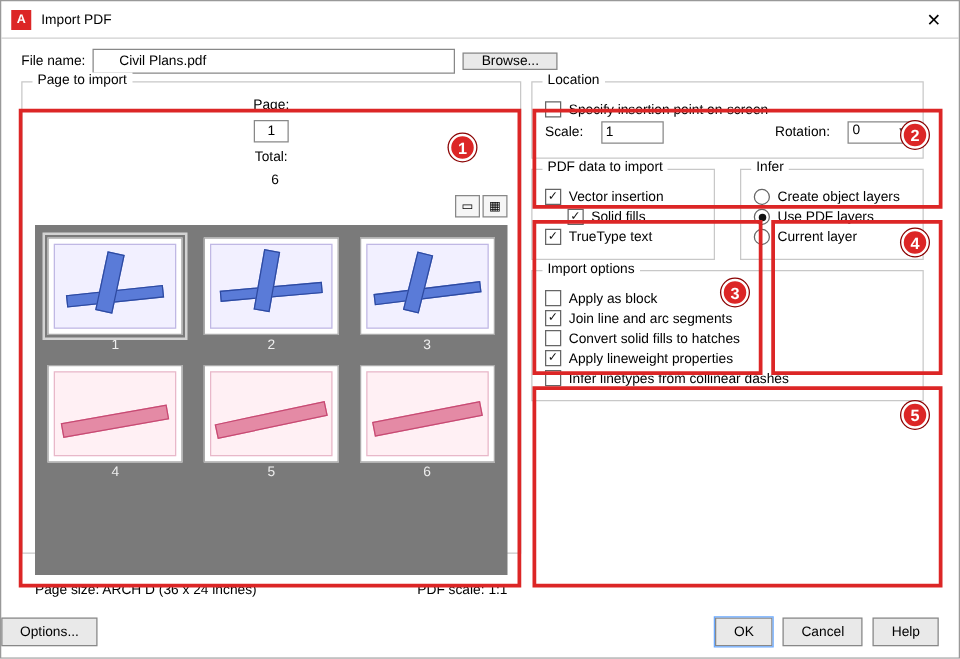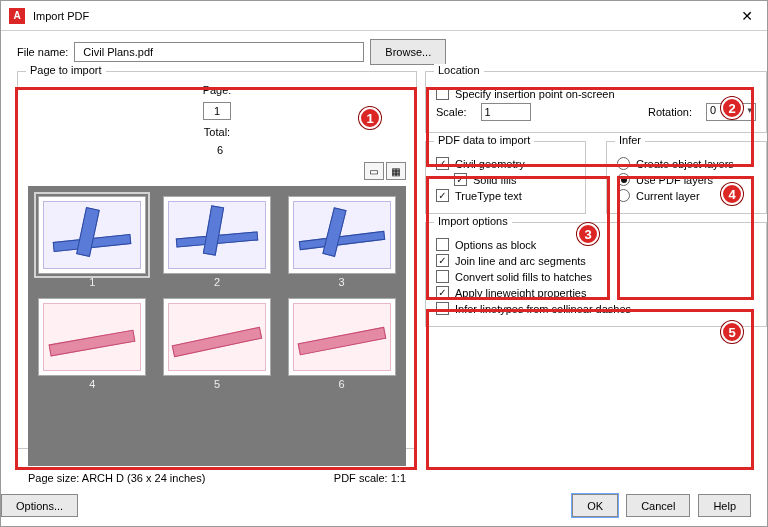--- a/index.html
+++ b/index.html
@@ -14,7 +14,7 @@
 
   
   .file-row { display: flex; align-items: center; padding: 8px 16px 6px 16px; gap: 6px; }
-  .file-input { flex: 0 0 290px; height: 20px; border: 1px solid #888; padding: 0 8px; background: #fff; }
+  .file-input { flex: 0 0 290px; height: 20px; border: 1px solid #888; padding: 0 20px; background: #fff; }
   .browse-btn { height: 26px; padding: 0 14px; border: 1px solid #888; background: #e9e9e9; cursor: pointer; }
 
   

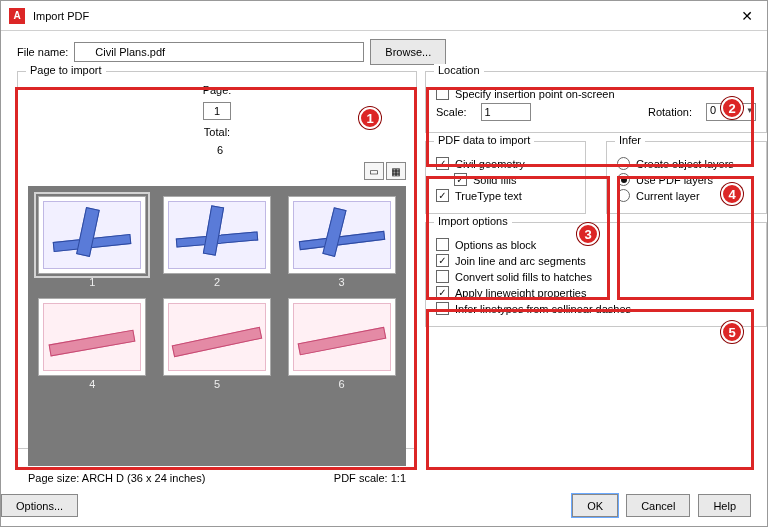--- a/index.html
+++ b/index.html
@@ -15,7 +15,7 @@
   
   .file-row { display: flex; align-items: center; padding: 8px 16px 6px 16px; gap: 6px; }
   .file-input { flex: 0 0 290px; height: 20px; border: 1px solid #888; padding: 0 20px; background: #fff; }
-  .browse-btn { height: 26px; padding: 0 14px; border: 1px solid #888; background: #e9e9e9; cursor: pointer; }
+  .browse-btn { height: 14px; padding: 0 14px; border: 1px solid #888; background: #e9e9e9; cursor: pointer; }
 
   
   .main { display: flex; padding: 0 0 4px 16px; gap: 8px; position: relative; }

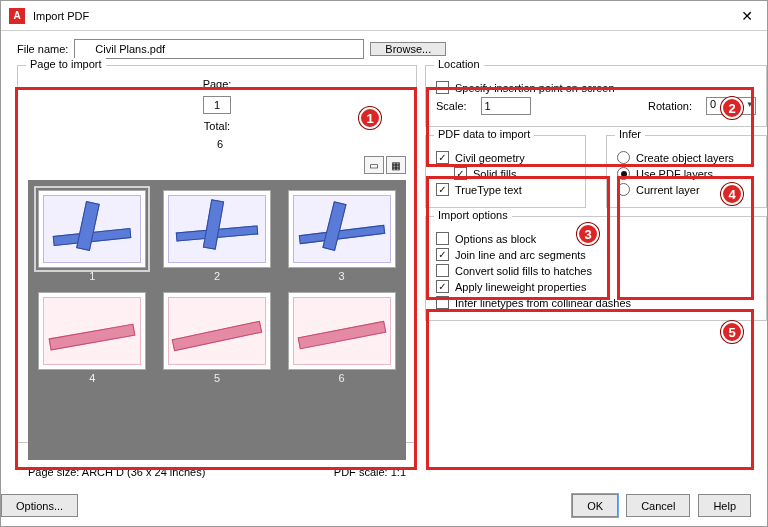--- a/index.html
+++ b/index.html
@@ -18,7 +18,7 @@
   .browse-btn { height: 14px; padding: 0 14px; border: 1px solid #888; background: #e9e9e9; cursor: pointer; }
 
   
-  .main { display: flex; padding: 0 0 4px 16px; gap: 8px; position: relative; }
+  .main { display: flex; padding: 0 28px 4px 16px; gap: 8px; position: relative; }
   .left { flex: 0 0 400px; }
   .right { flex: 1; display: flex; flex-direction: column; gap: 8px; }
 

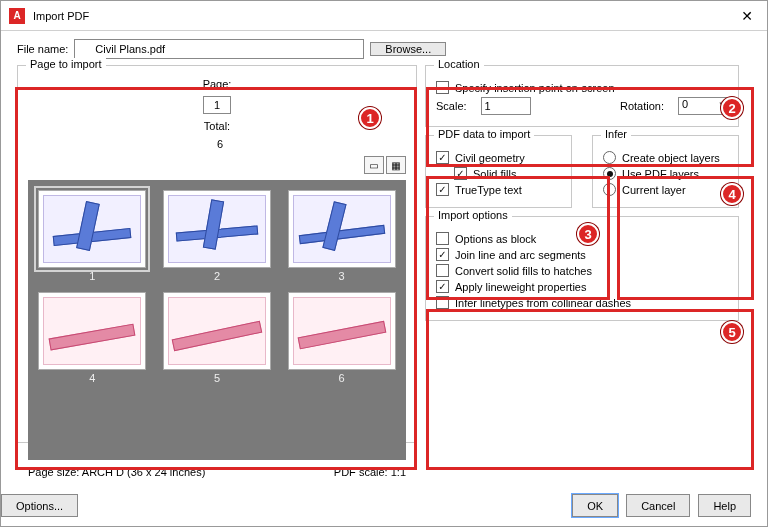--- a/index.html
+++ b/index.html
@@ -200,7 +200,7 @@
           <span class="legend">PDF data to import</span>
           <div class="row">
               <span class="chk checked"></span>
-              <span>Civil geometry</span>
+              <span>Vector insertion</span>
             </div>
           <div class="row indent">
               <span class="chk checked"></span>

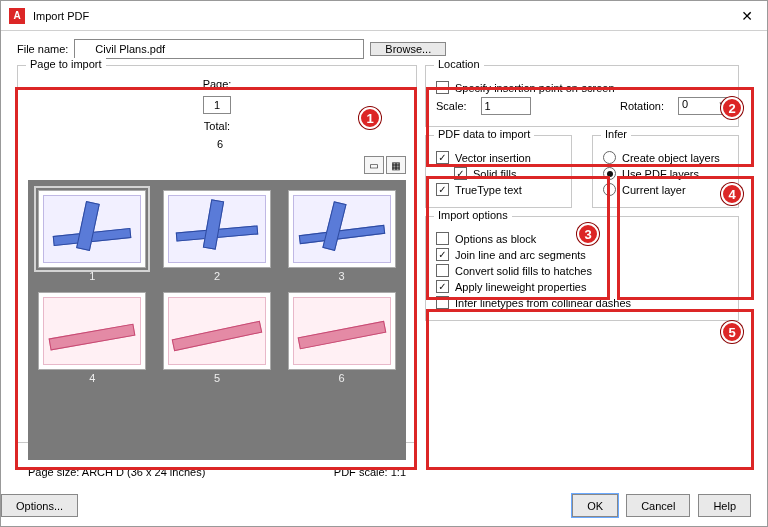--- a/index.html
+++ b/index.html
@@ -232,7 +232,7 @@
         <span class="legend">Import options</span>
         <div class="row">
             <span class="chk"></span>
-            <span>Options as block</span>
+            <span>Apply as block</span>
           </div>
         <div class="row">
             <span class="chk checked"></span>

